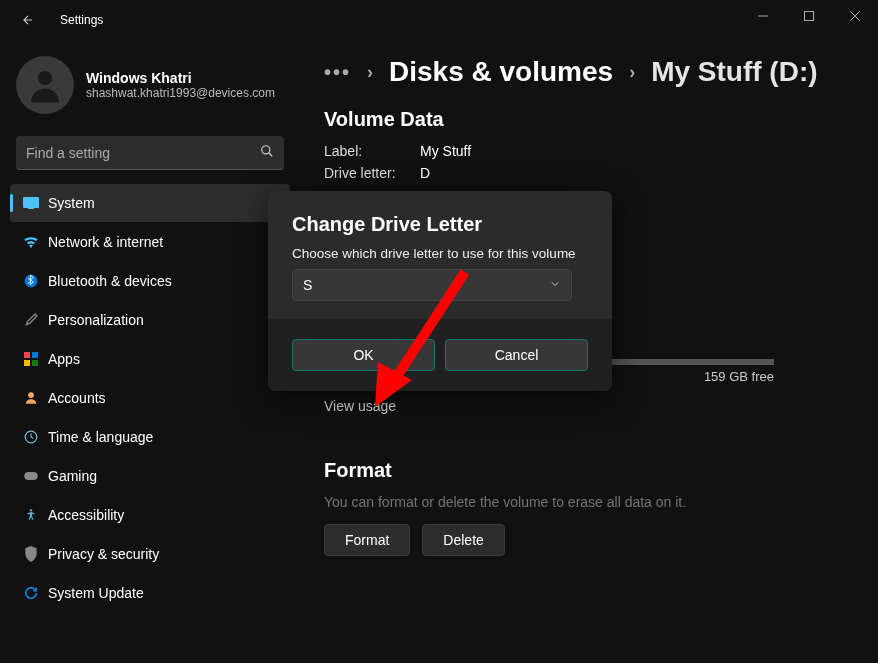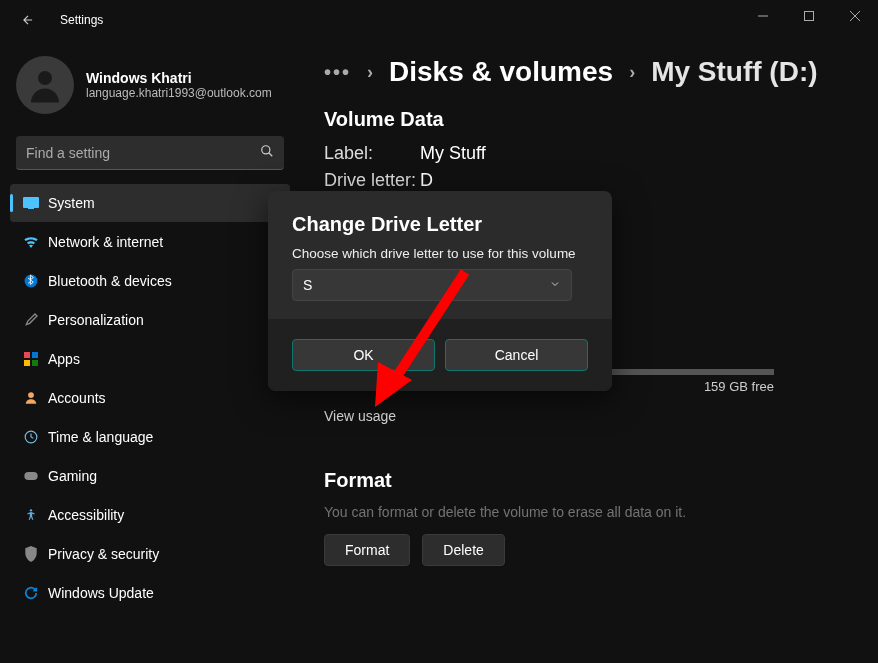--- a/index.html
+++ b/index.html
@@ -96,7 +96,7 @@
         </div>
         <div class="user-text">
           <div class="user-name">Windows Khatri</div>
-          <div class="user-email">language.khatri1993@outlook.com</div>
+          <div class="user-email">shashwat.khatri1993@devices.com</div>
         </div>
       </div>
 

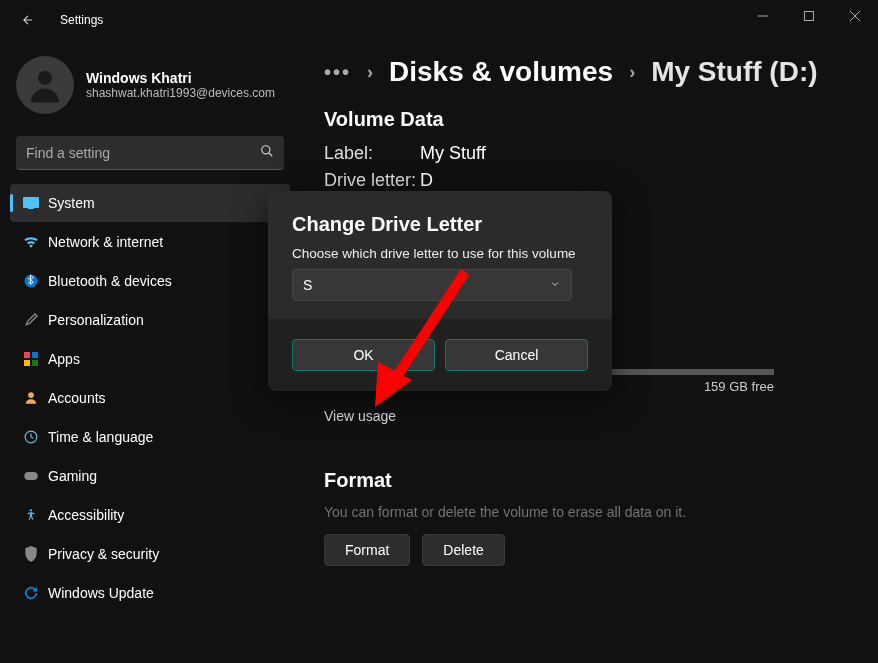--- a/index.html
+++ b/index.html
@@ -33,7 +33,7 @@
 .bc-link { color: #fff; }
 .bc-current { color: #e5e5e5; text-align: center; }
 .section-title { font-size: 20px; font-weight: 600; margin-bottom: 12px; }
-.kv-row { display: flex; font-size: 18px; margin-bottom: 6px; }
+.kv-row { display: flex; font-size: 14px; margin-bottom: 6px; }
 .kv-label { width: 96px; color: #ddd; }
 .kv-value { color: #fff; }
 .storage-bar { height: 6px; background: #555; border-radius: 0; margin-top: 12px; position: relative; width: 450px; }

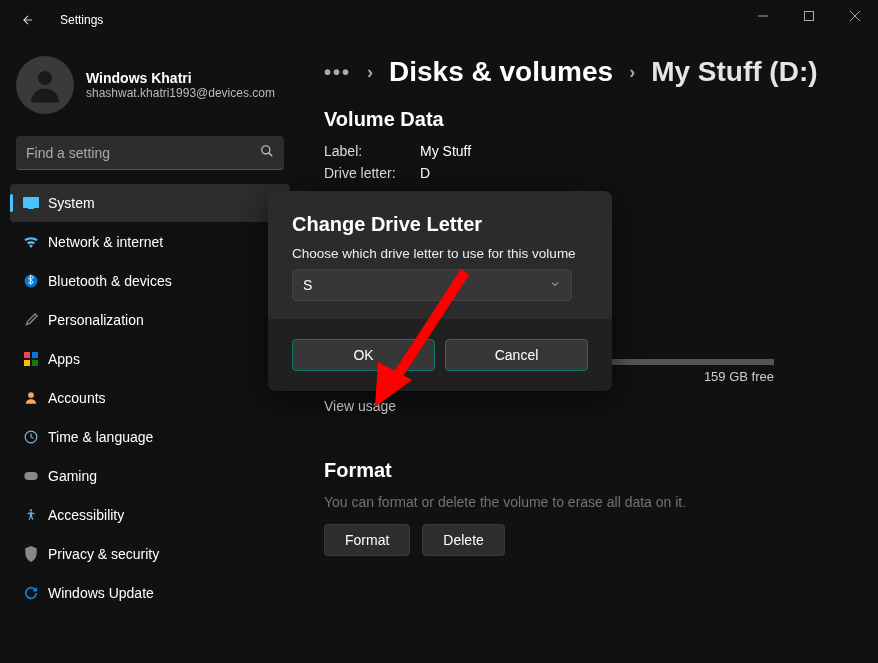--- a/index.html
+++ b/index.html
@@ -204,7 +204,7 @@
                 <path d="M21 3v5h-5" fill="#0a84d4"></path>
               </svg>
             </span>
-          <span>Windows Update</span>
+          <span>System Update</span>
         </div>
       </div>
     </div>

